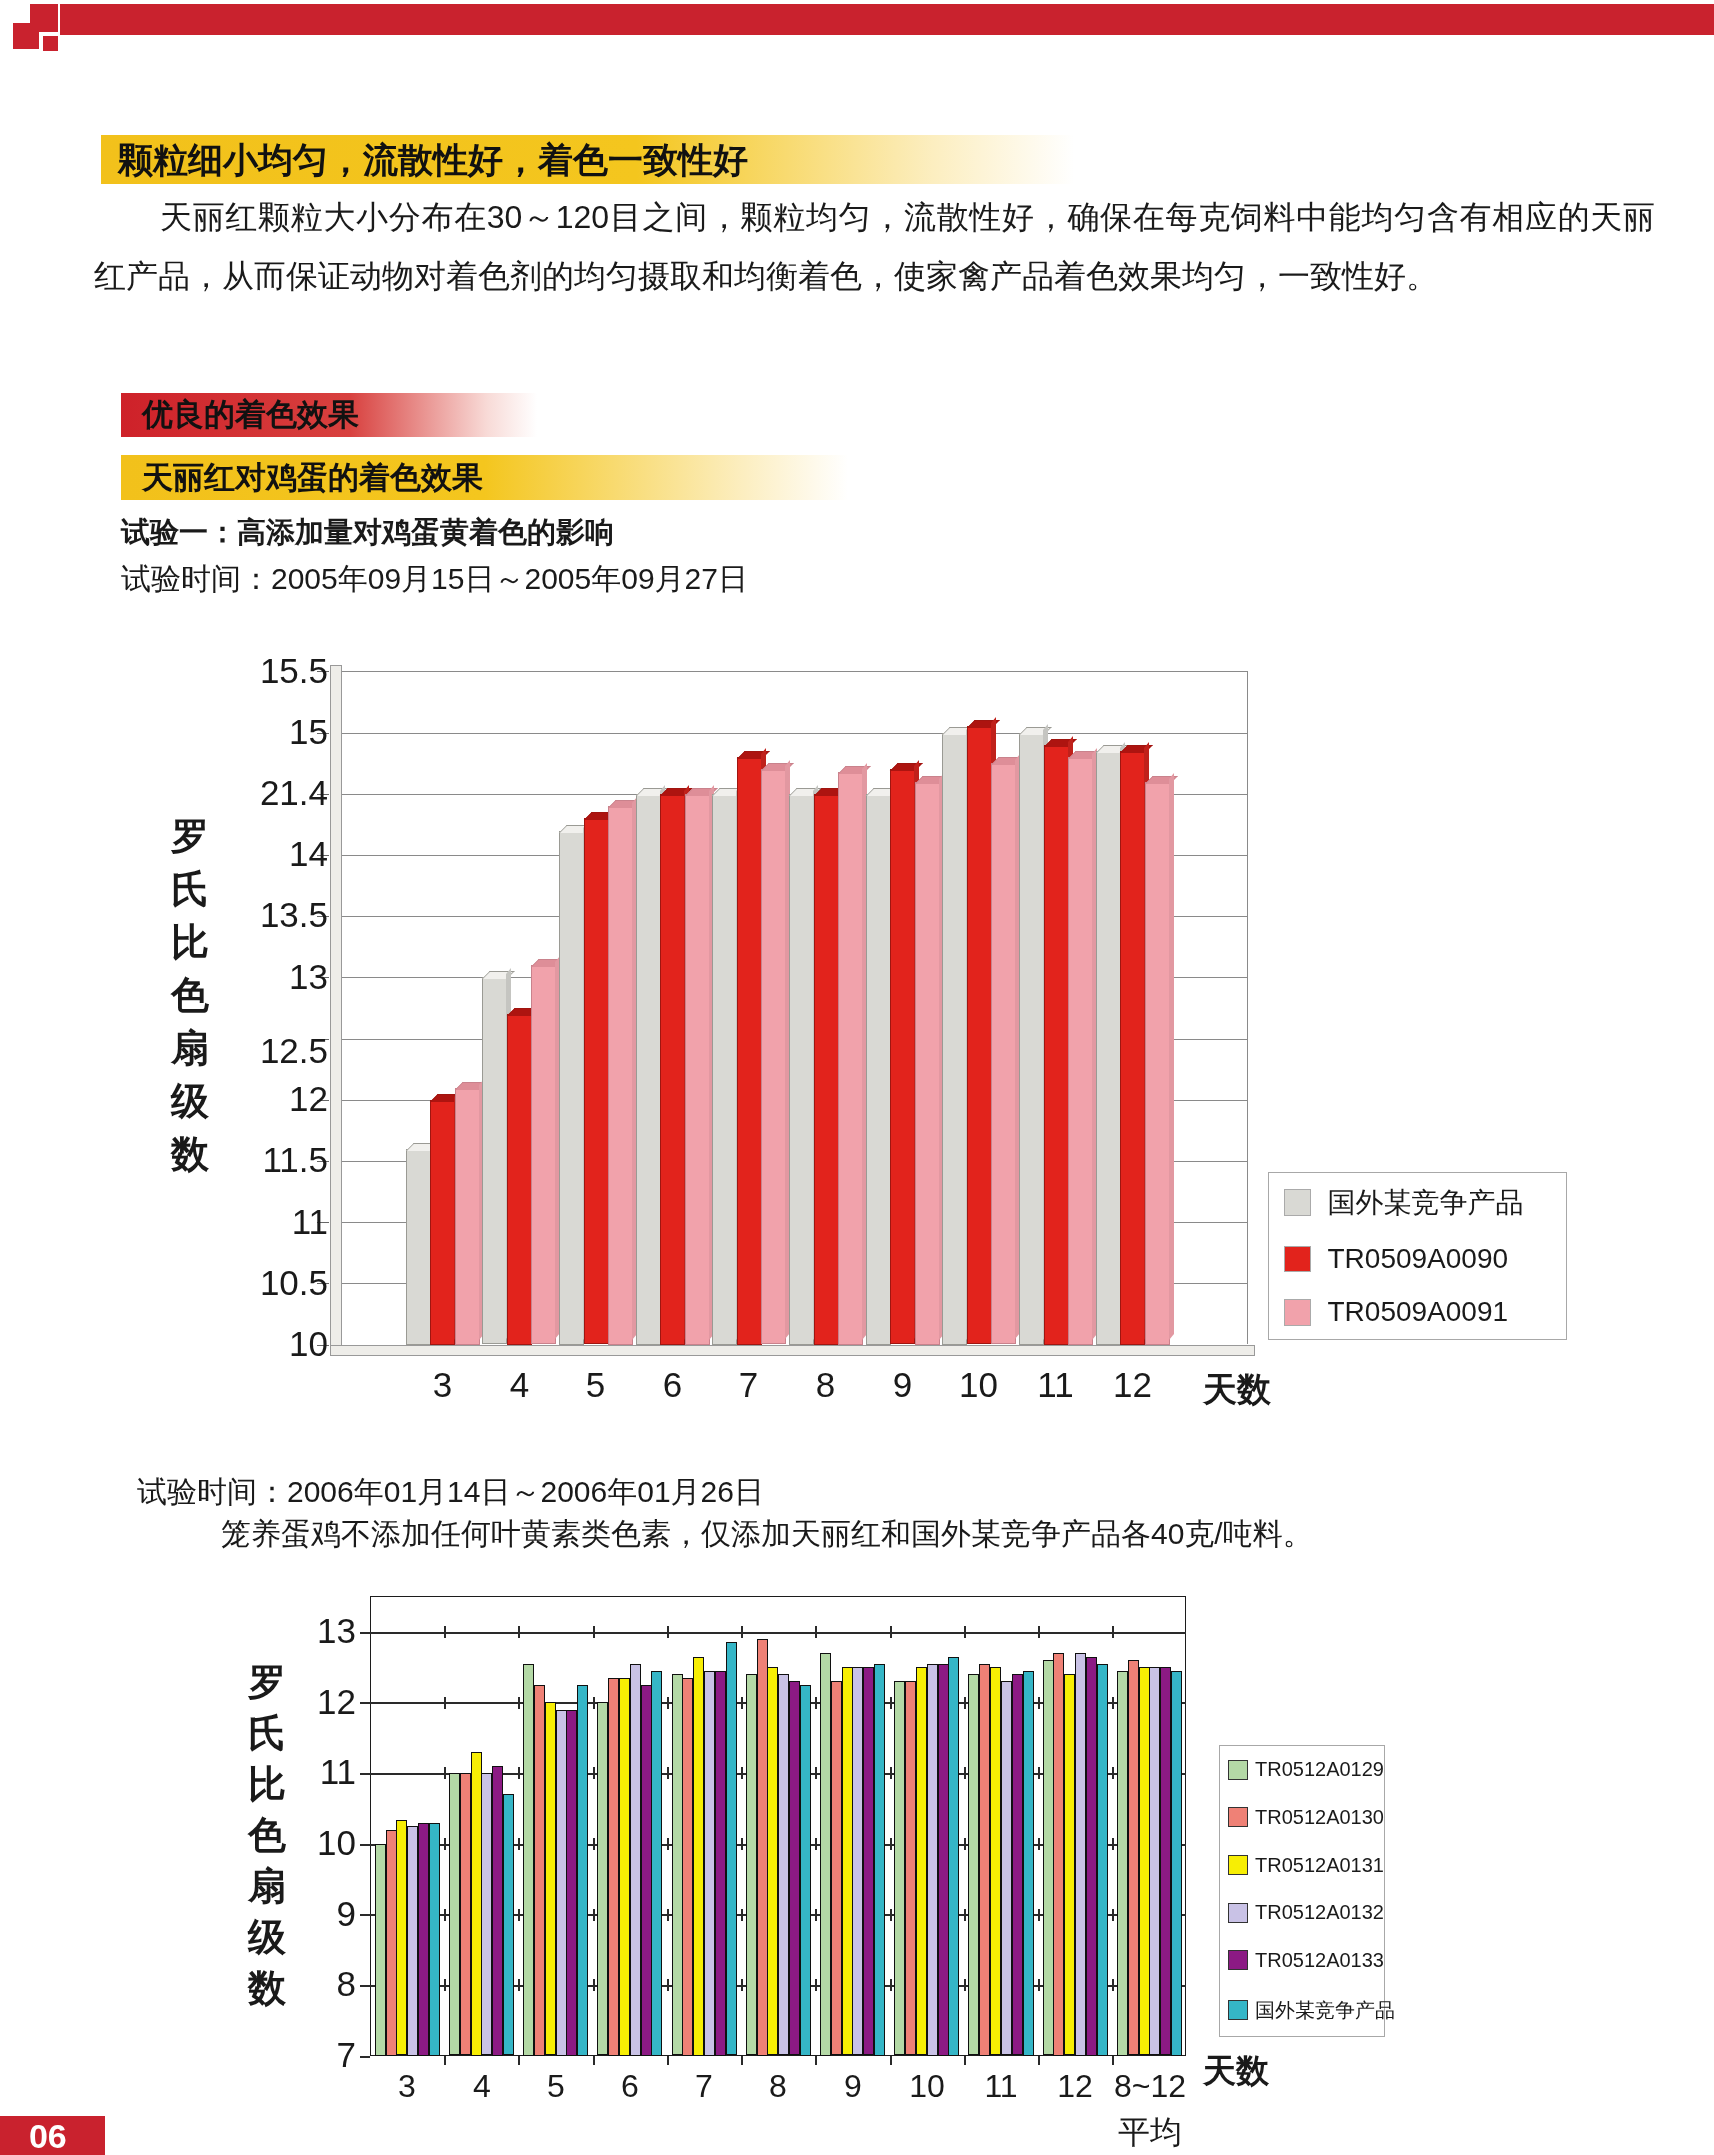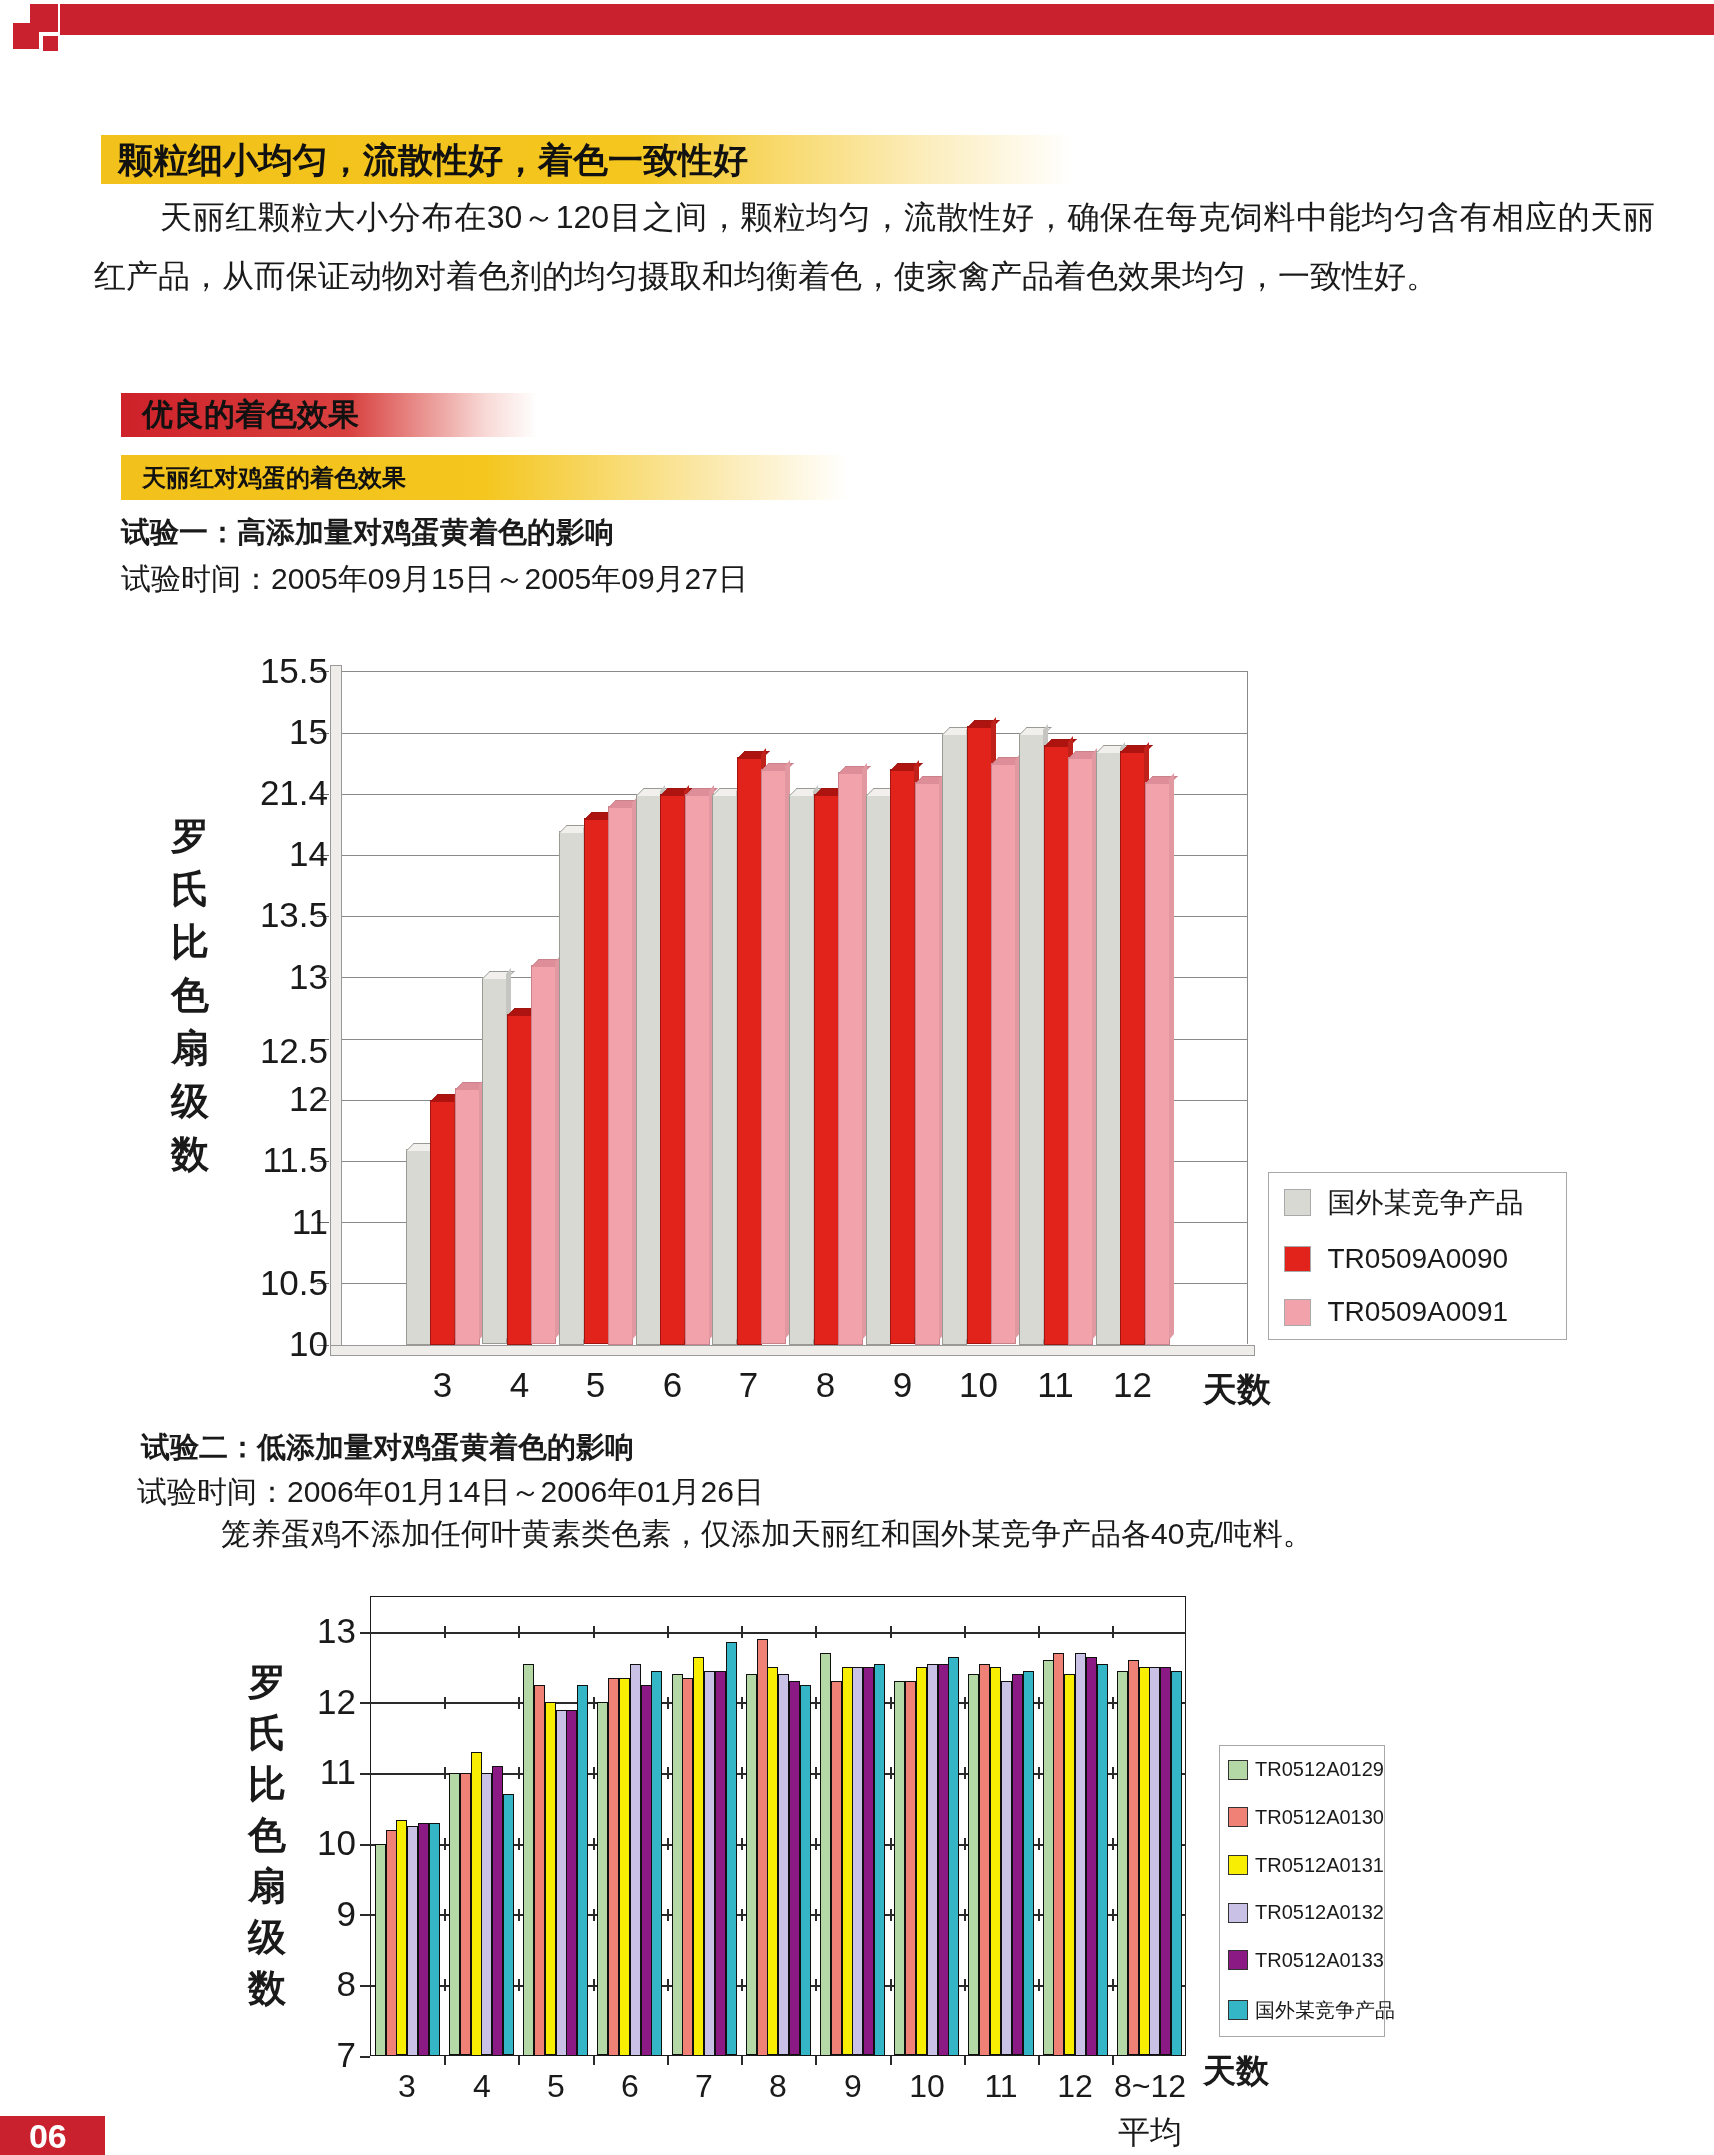--- a/index.html
+++ b/index.html
@@ -13,7 +13,7 @@
     background:linear-gradient(90deg,#f2c11b 0%,#f4c61e 55%,rgba(248,216,110,.45) 85%,rgba(255,255,255,0) 100%);}
   .band-red{left:121px;top:393px;width:395px;height:44px;line-height:44px;font-size:31px;padding-left:21px;
     background:linear-gradient(90deg,#ce2129 0%,#d8413f 55%,rgba(235,150,140,.35) 88%,rgba(255,255,255,0) 100%);}
-  .band-h3{left:121px;top:455px;width:706px;height:45px;line-height:45px;font-size:24px;padding-left:21px;
+  .band-h3{left:121px;top:455px;width:706px;height:45px;line-height:45px;font-size:31px;padding-left:21px;
     background:linear-gradient(90deg,#f2c11b 0%,#f4c61e 50%,rgba(248,216,110,.45) 85%,rgba(255,255,255,0) 100%);}
   .para{left:94px;top:188px;width:1561px;font-size:32px;line-height:59px;text-align:justify;text-indent:66px;}
   .exp-title{font-size:29px;font-weight:bold;white-space:nowrap;}

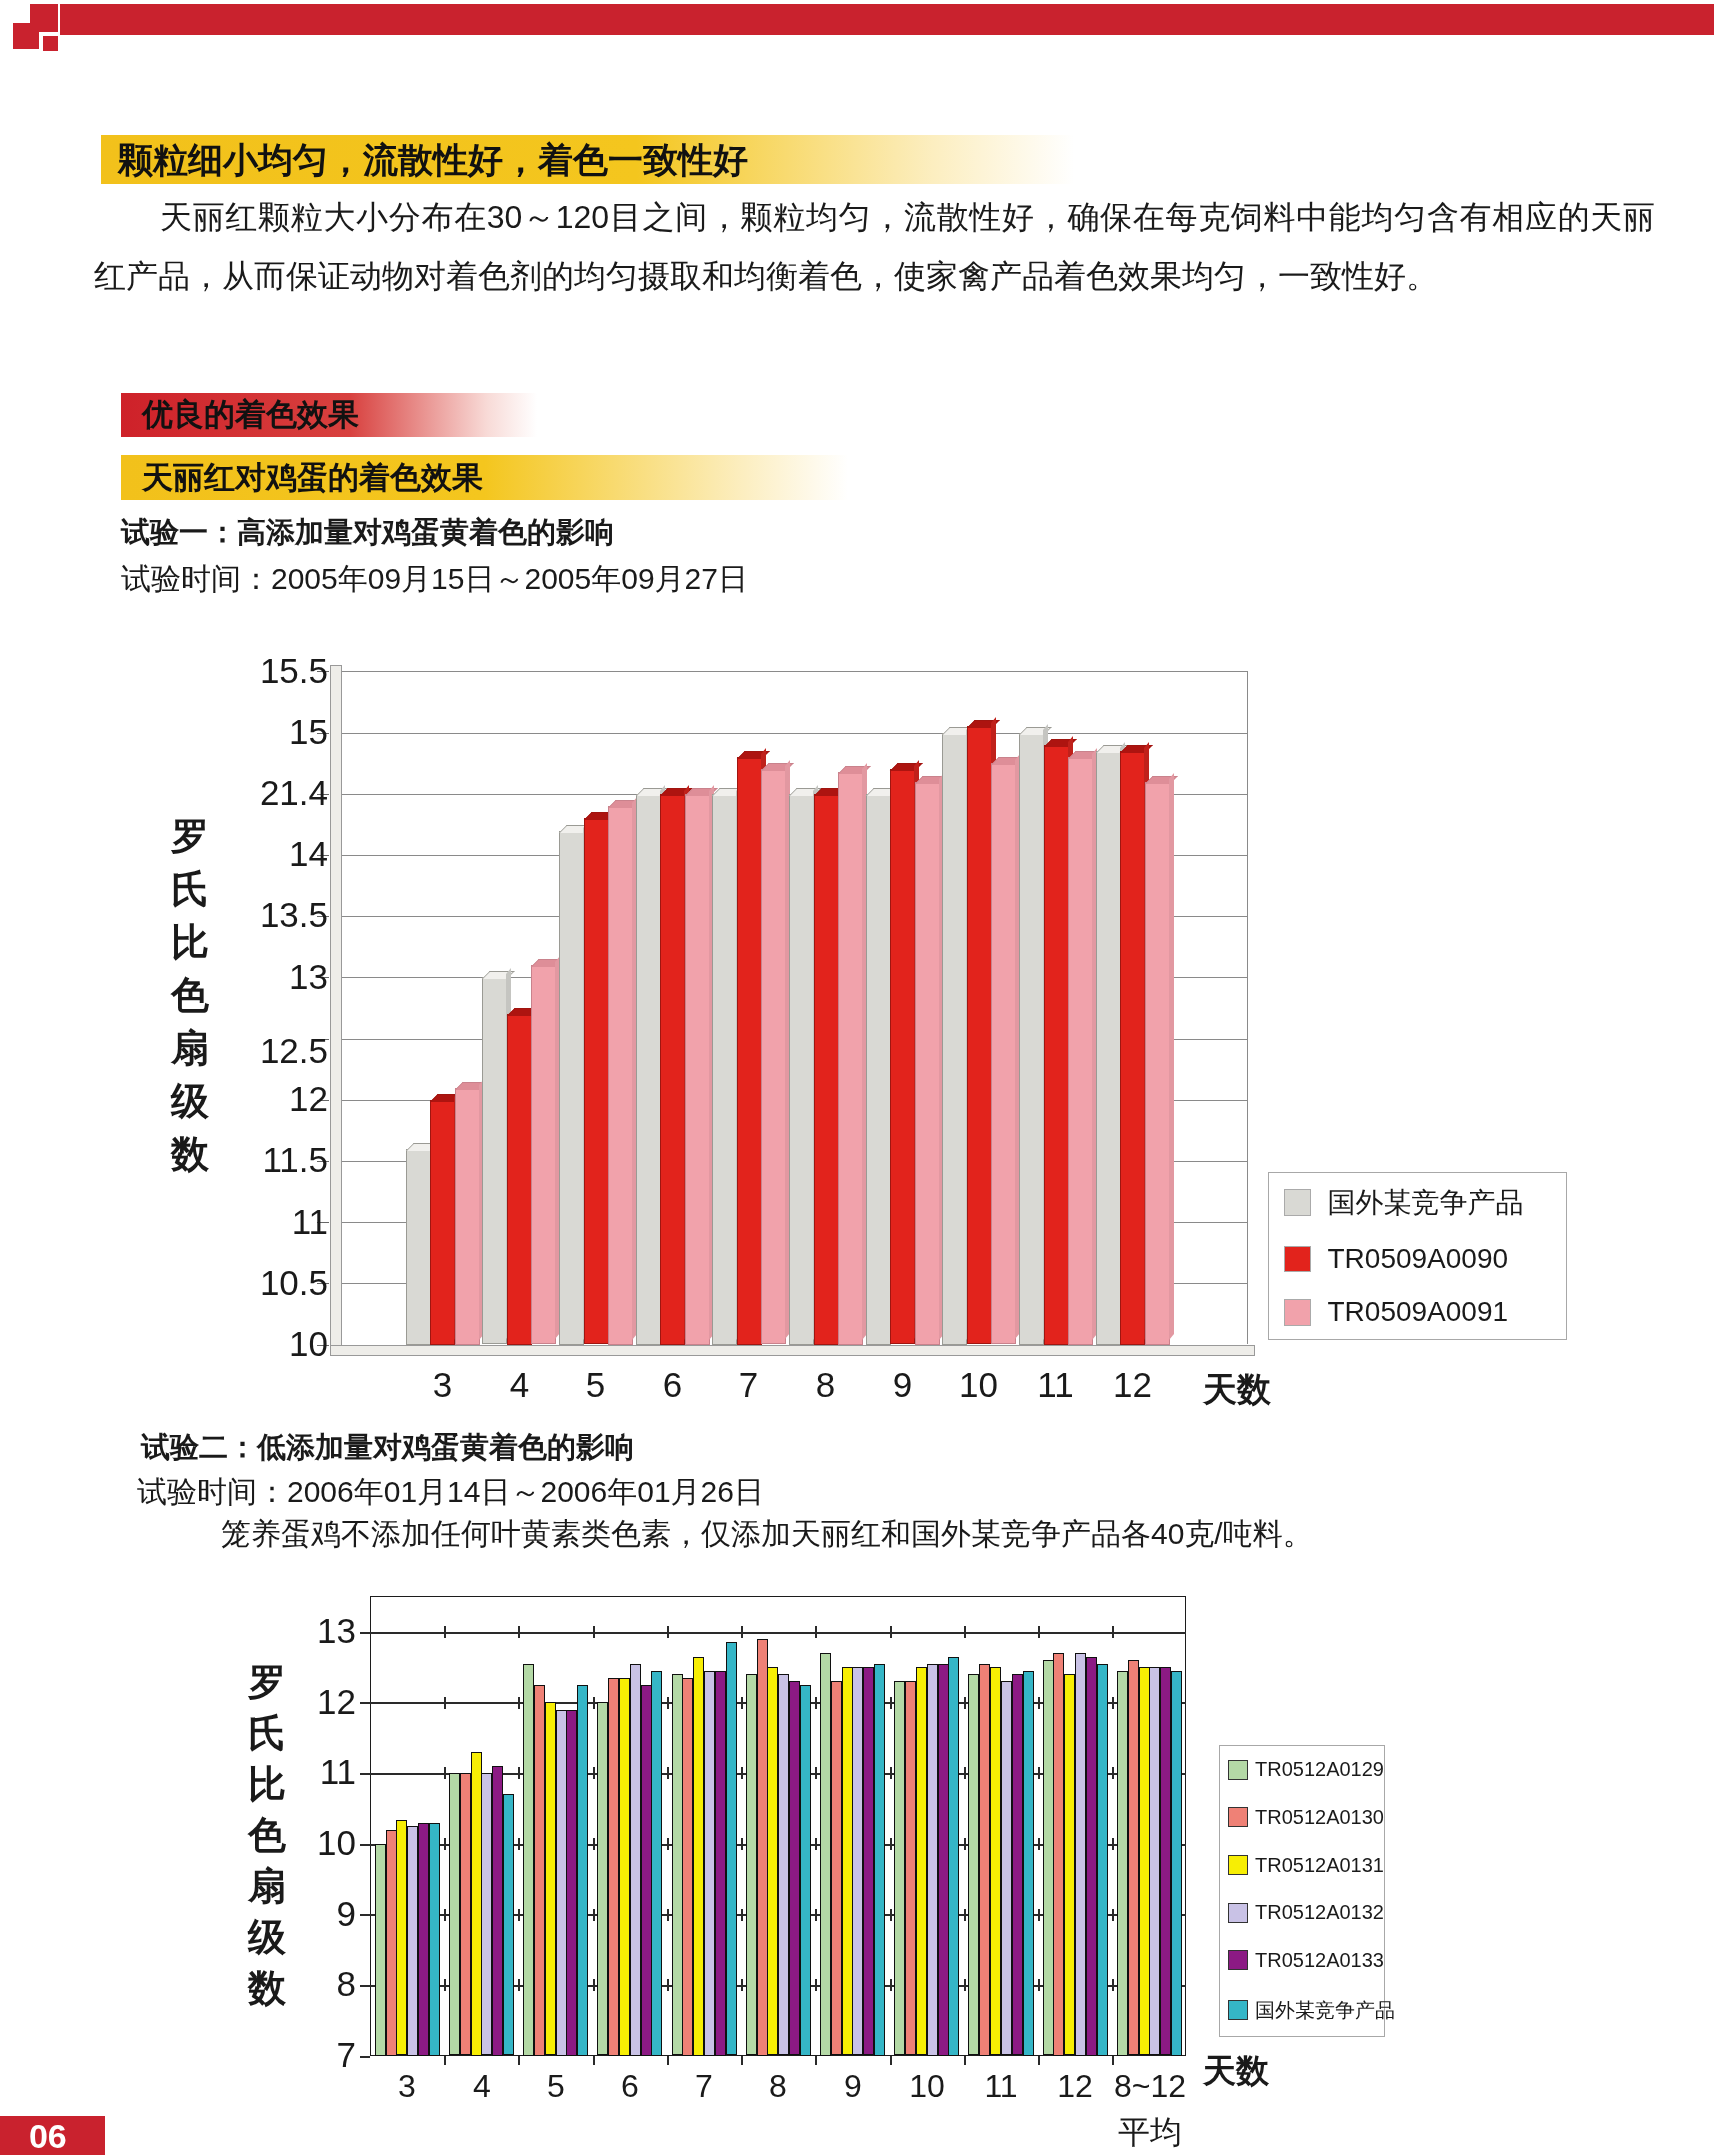--- a/index.html
+++ b/index.html
@@ -240,7 +240,6 @@
       </div>
     </div>
 
-  <div class="abs exp-title" style="left:141px;top:1428px;">试验二：低添加量对鸡蛋黄着色的影响</div>
   <div class="abs exp-line" style="left:137px;top:1472px;">试验时间：2006年01月14日～2006年01月26日</div>
   <div class="abs exp-line" style="left:221px;top:1514px;">笼养蛋鸡不添加任何叶黄素类色素，仅添加天丽红和国外某竞争产品各40克/吨料。</div>
 

